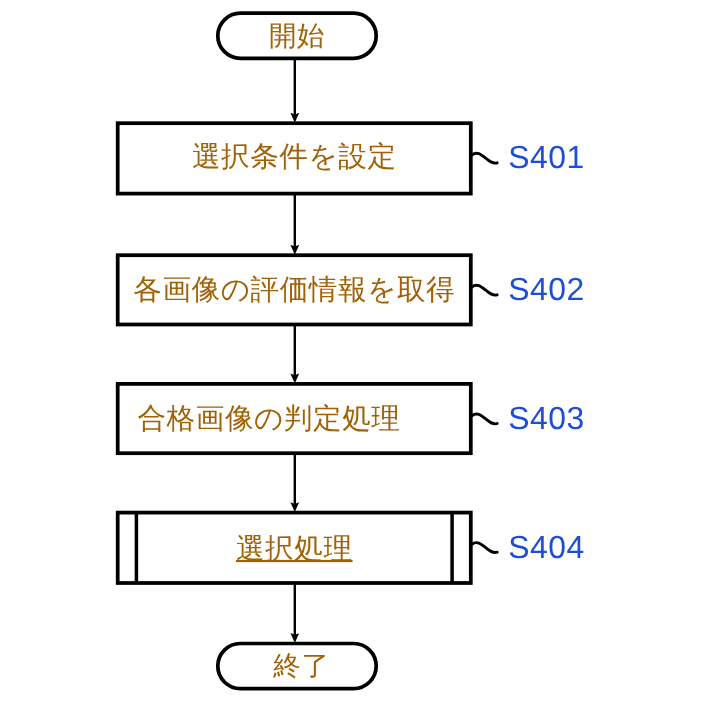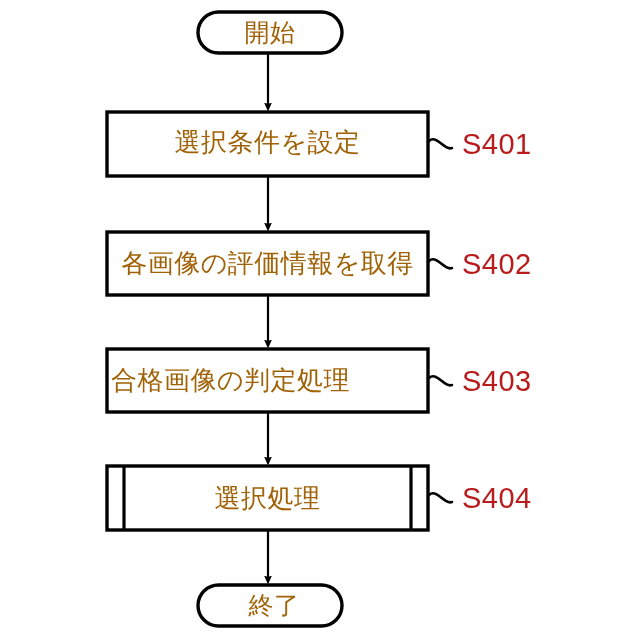--- a/index.html
+++ b/index.html
@@ -44,7 +44,7 @@
   }
   .step-label {
     position: absolute;
-    color: #b91c1c;
+    color: #1d4ed8;
     font-size: 29px;
     font-weight: 400;
     letter-spacing: 0.5px;

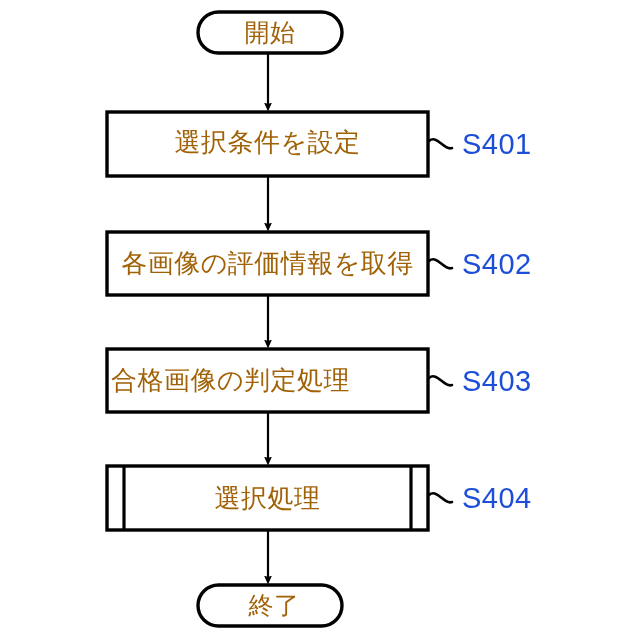--- a/index.html
+++ b/index.html
@@ -95,7 +95,7 @@
 
   <div class="node-text process-text" style="left:107px; top:232px; width:321px; height:63px;">各画像の評価情報を取得</div>
 
-  <div class="node-text process-text" style="left:92px; top:349px; width:277px; height:63px;">合格画像の判定処理</div>
+  <div class="node-text process-text" style="left:106px; top:349px; width:277px; height:63px;">合格画像の判定処理</div>
 
   <div class="node-text process-text" style="left:107px; top:466px; width:321px; height:64px;">選択処理</div>
 

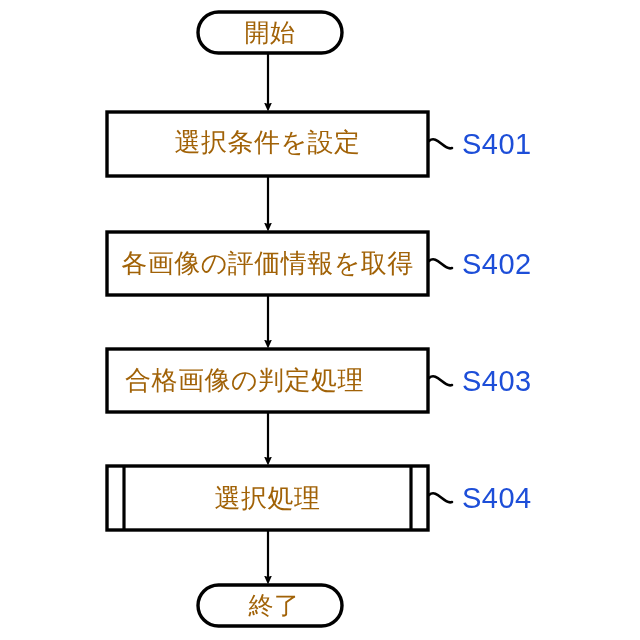--- a/index.html
+++ b/index.html
@@ -97,7 +97,7 @@
 
   <div class="node-text process-text" style="left:106px; top:349px; width:277px; height:63px;">合格画像の判定処理</div>
 
-  <div class="node-text process-text" style="left:107px; top:466px; width:321px; height:64px;">選択処理</div>
+  <div class="node-text process-text" style="left:107px; top:466px; width:321px; height:64px;text-decoration:underline;">選択処理</div>
 
   <div class="node-text terminal-text" style="left:198px; top:585px; width:152px; height:41px;">終了</div>
 

